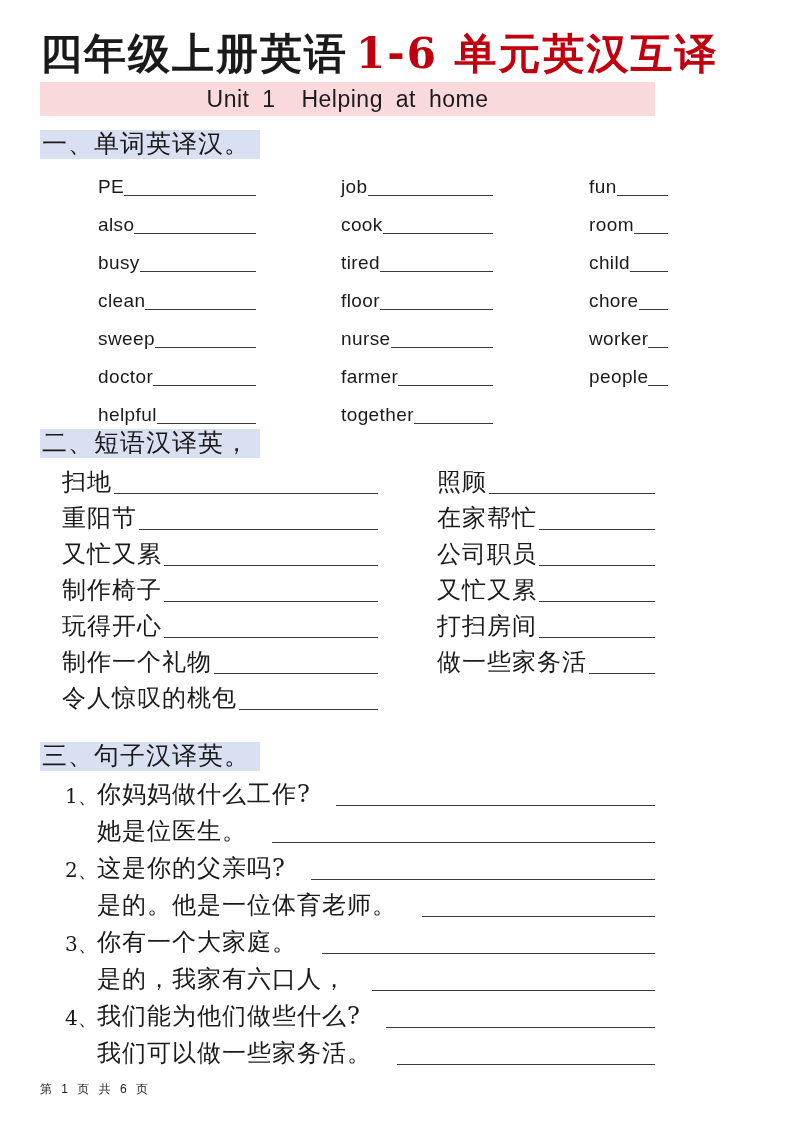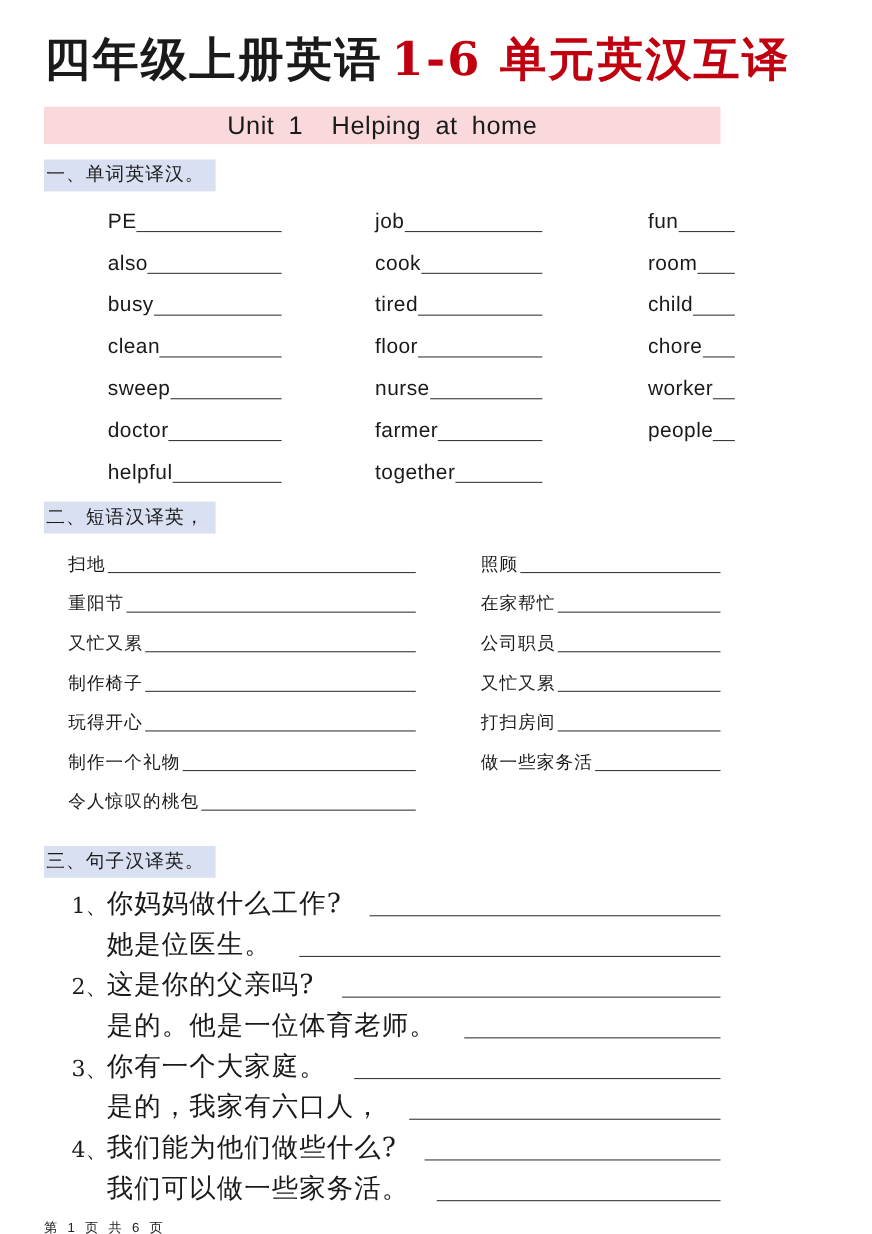--- a/index.html
+++ b/index.html
@@ -32,7 +32,7 @@
   .title .red{color:var(--title-red);margin-left:8px;}
 
   .banner{
-    margin-top:15px;
+    margin-top:0;
     height:34px;
     background:var(--banner-bg);
     text-align:center;

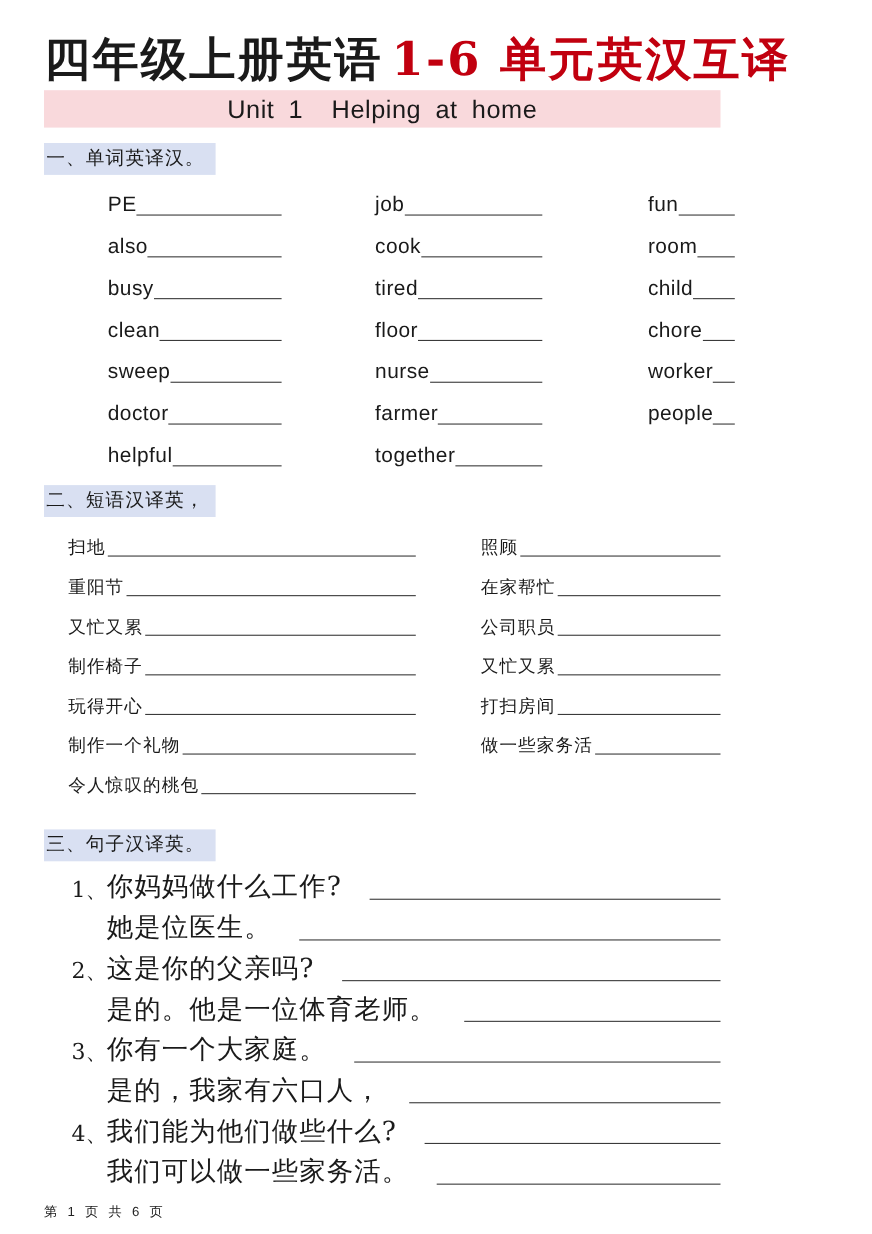--- a/index.html
+++ b/index.html
@@ -50,7 +50,7 @@
     display:inline-block;
     background:var(--heading-bg);
     font-family:"DejaVu Serif",serif;
-    font-size:17px;
+    font-size:25px;
     line-height:26px;
     padding:1px 10px 2px 2px;
     letter-spacing:1px;

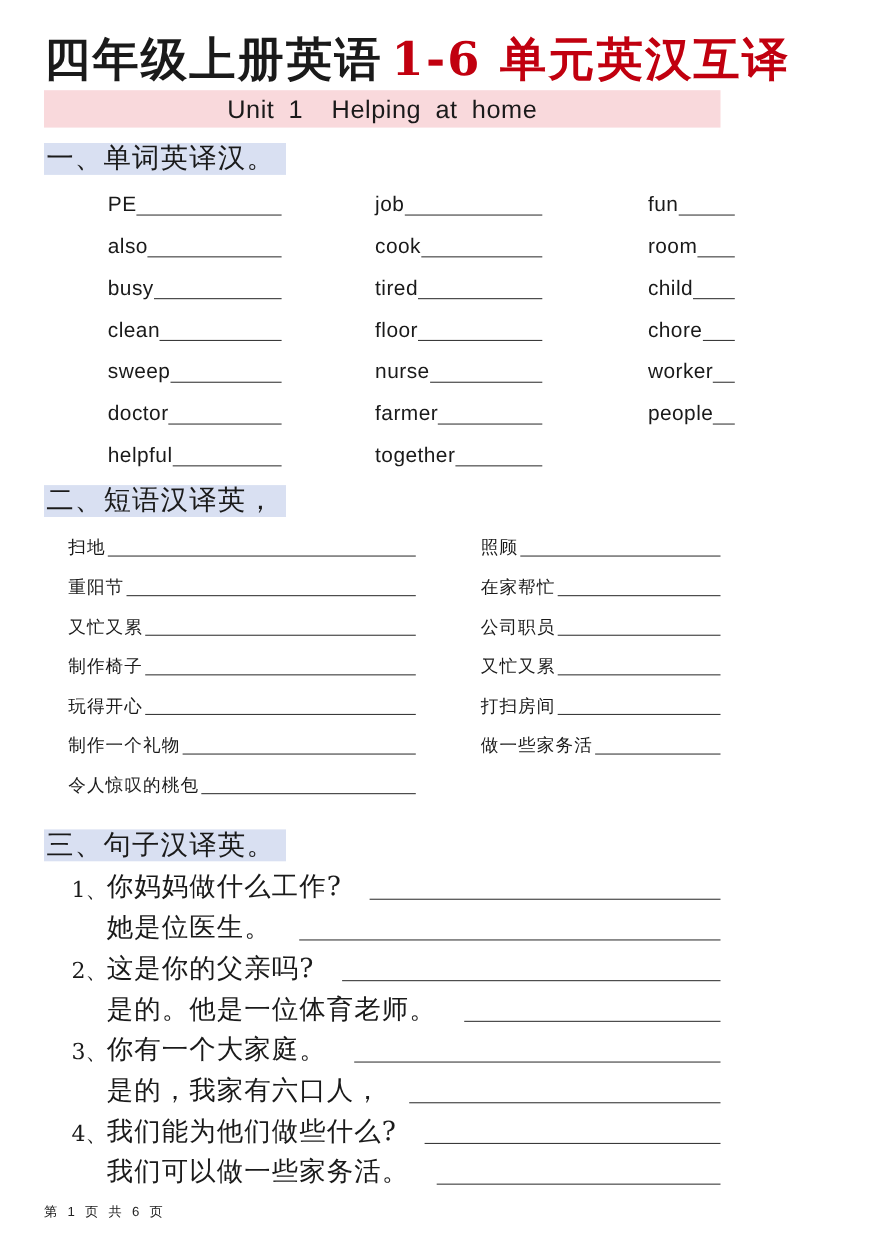--- a/index.html
+++ b/index.html
@@ -44,7 +44,7 @@
   }
 
   .heading-row{margin-top:14px;}
-  .heading-row.h2{margin-top:12px;}
+  .heading-row.h2{margin-top:0;}
   .heading-row.h3{margin-top:28px;}
   .sec-heading{
     display:inline-block;

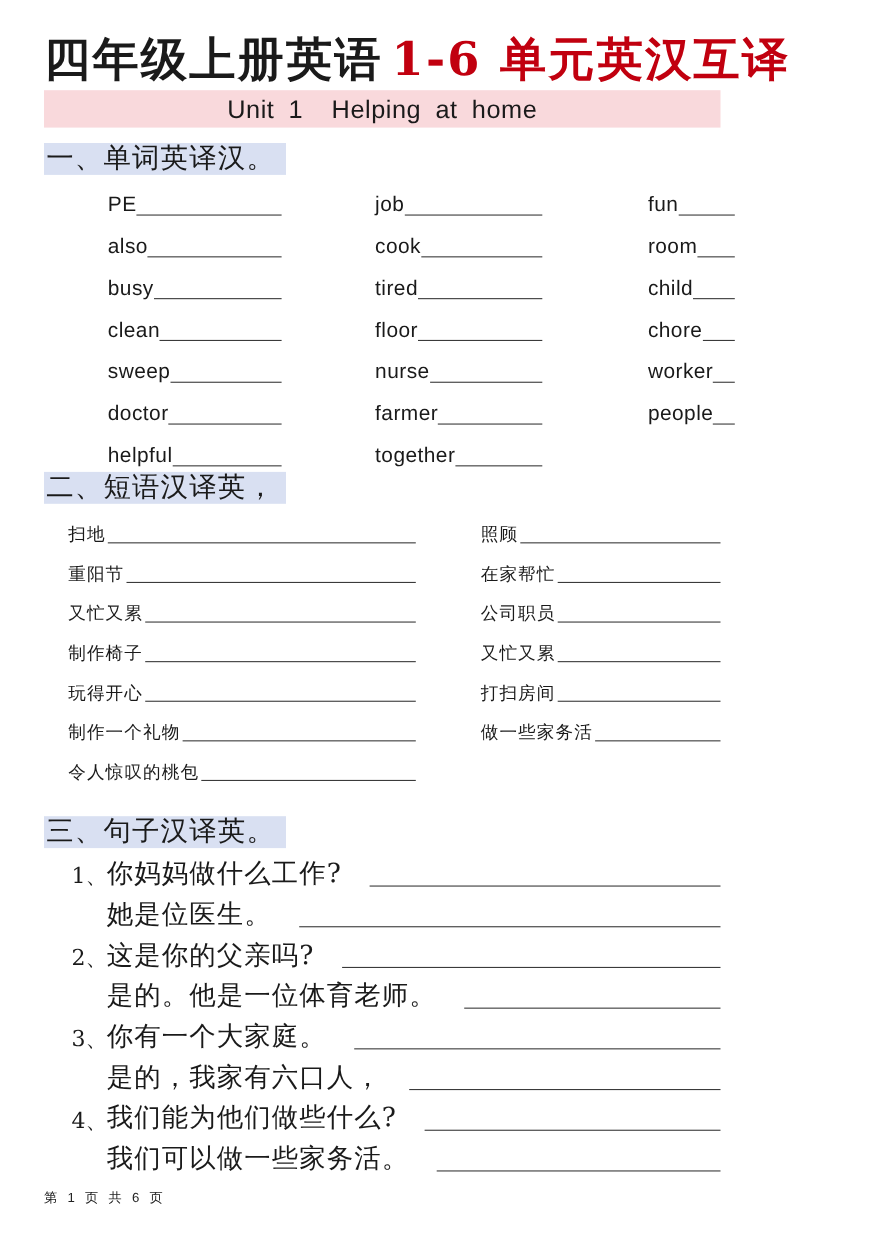--- a/index.html
+++ b/index.html
@@ -81,7 +81,7 @@
   .phrase-cell{height:36px;display:flex;align-items:flex-end;padding-bottom:4px;}
   .phrase-label{
     font-family:"DejaVu Serif",serif;
-    font-size:16px;line-height:1;letter-spacing:1px;flex:0 0 auto;
+    font-size:24px;line-height:1;letter-spacing:1px;flex:0 0 auto;
   }
   .phrase-cell .blank{margin-left:2px;}
 

